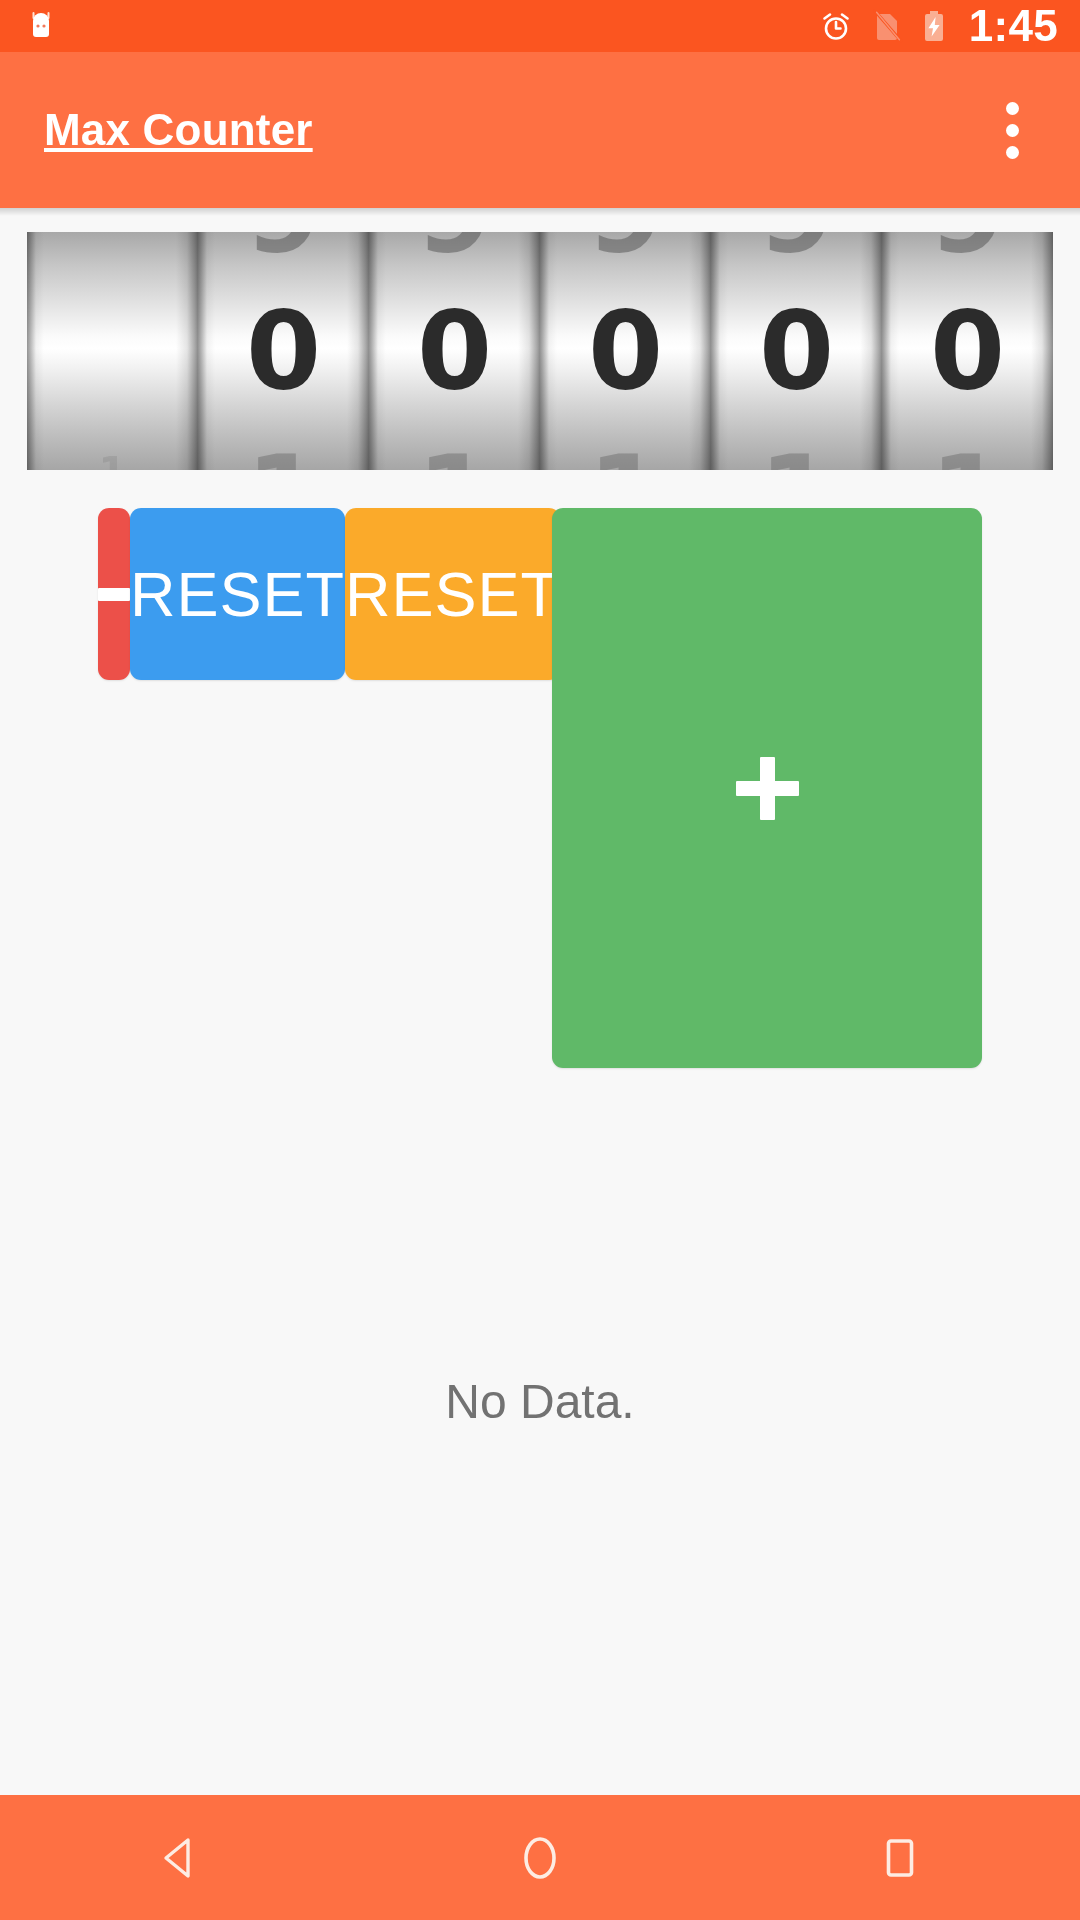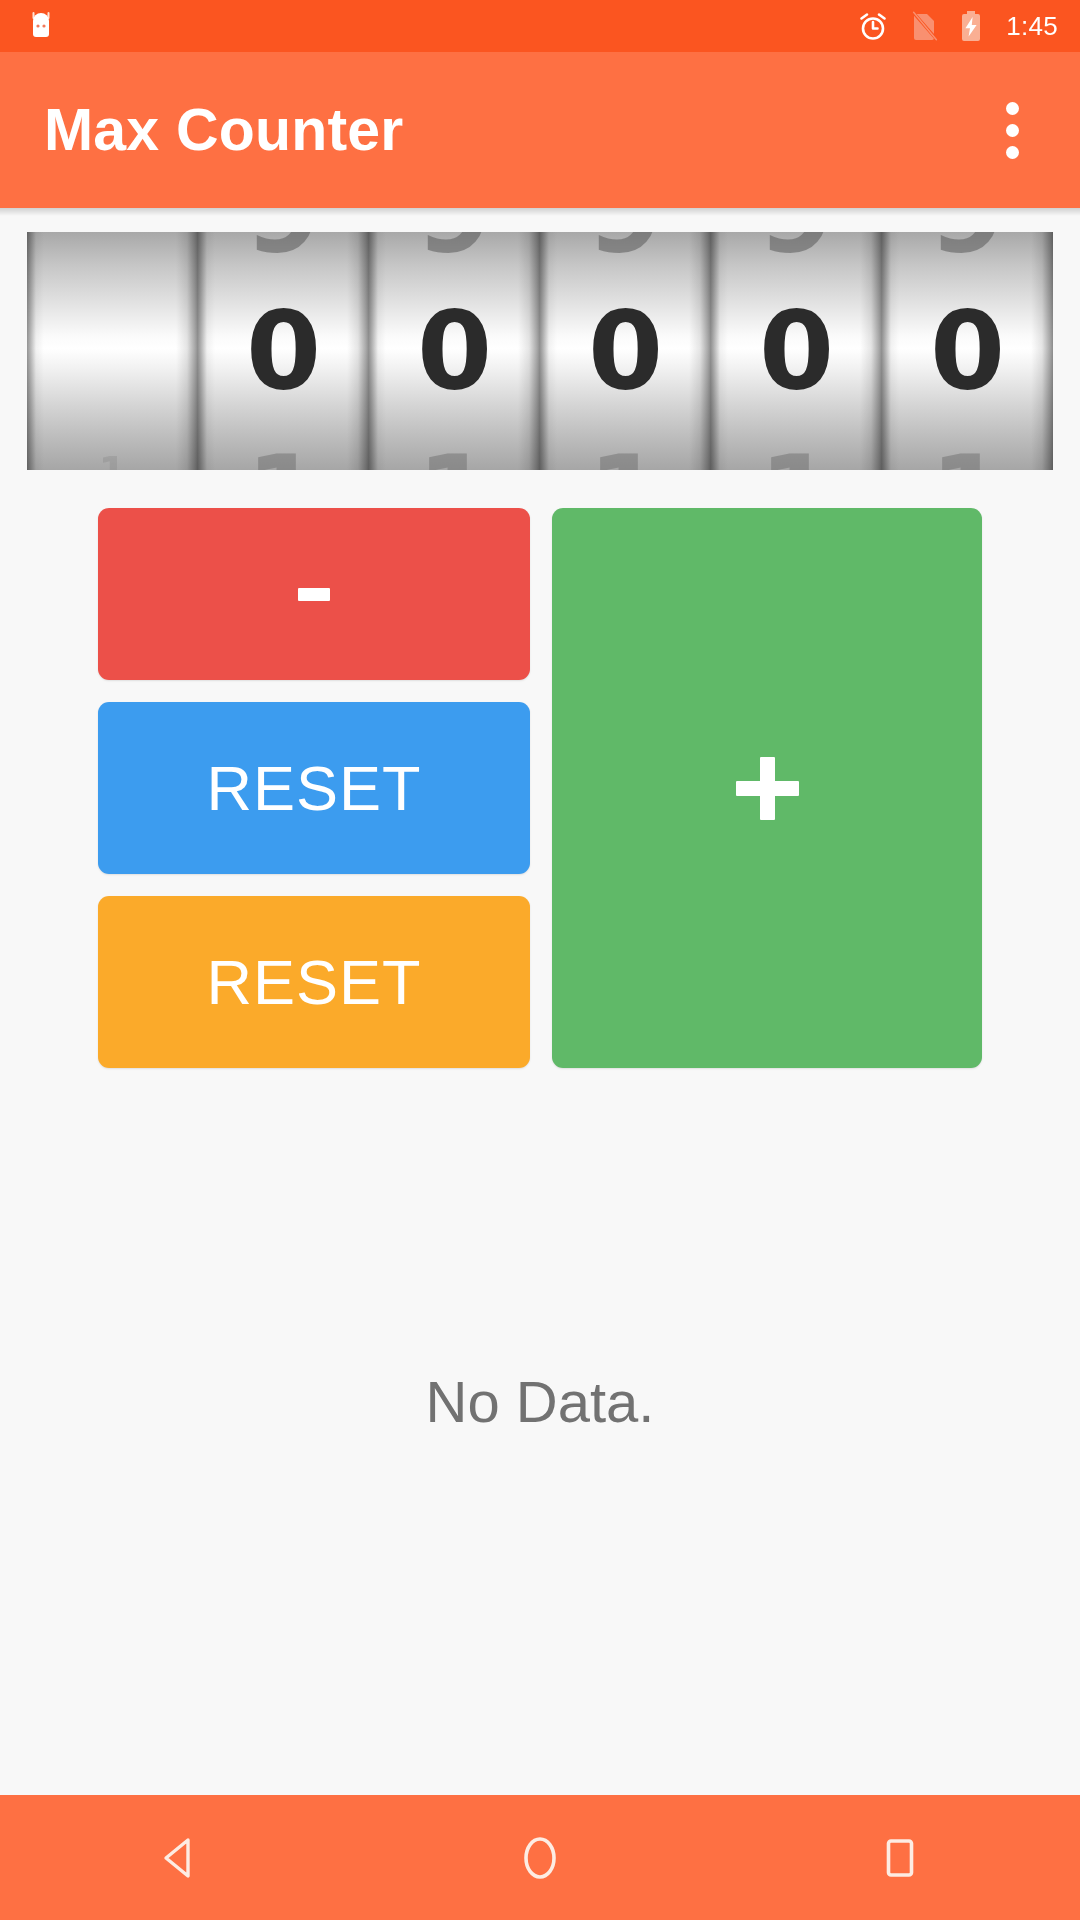--- a/index.html
+++ b/index.html
@@ -49,8 +49,8 @@
   #battery-icon { width: 26px; height: 34px; display:block; }
   #status-clock {
     color: #FFFFFF;
-    font-size: 26px;
-    font-weight: 400;
+    font-size: 44px;
+    font-weight: 700;
     letter-spacing: 0.3px;
     line-height: 1;
     margin-left: 4px;

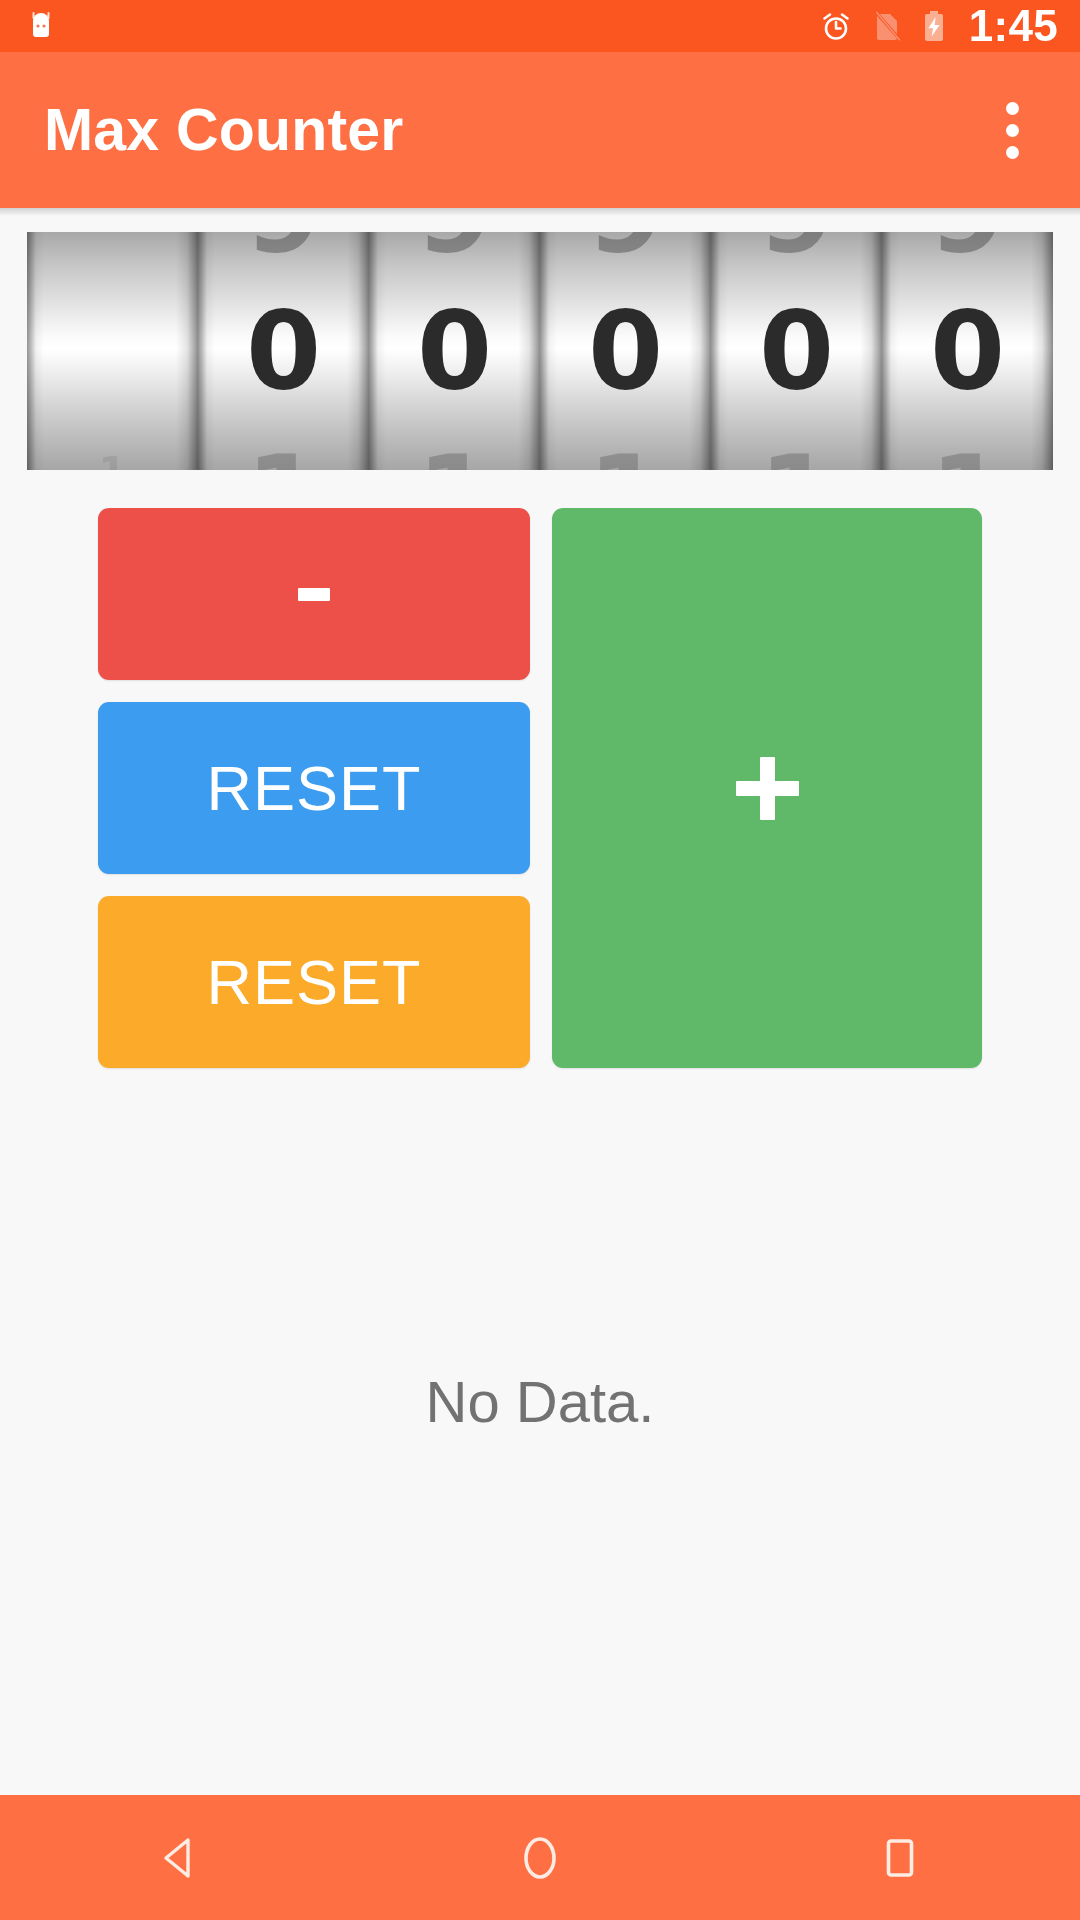--- a/index.html
+++ b/index.html
@@ -79,12 +79,13 @@
   }
   #app-title {
     color: #FFFFFF;
-    font-size: 59px;
+    font-size: 44px;
     font-weight: bold;
     letter-spacing: 0.2px;
     line-height: 1;
     flex: 1 1 auto;
     white-space: nowrap;
+    text-decoration: underline;
   }
   #overflow-menu-button {
     width: 96px; height: 96px;

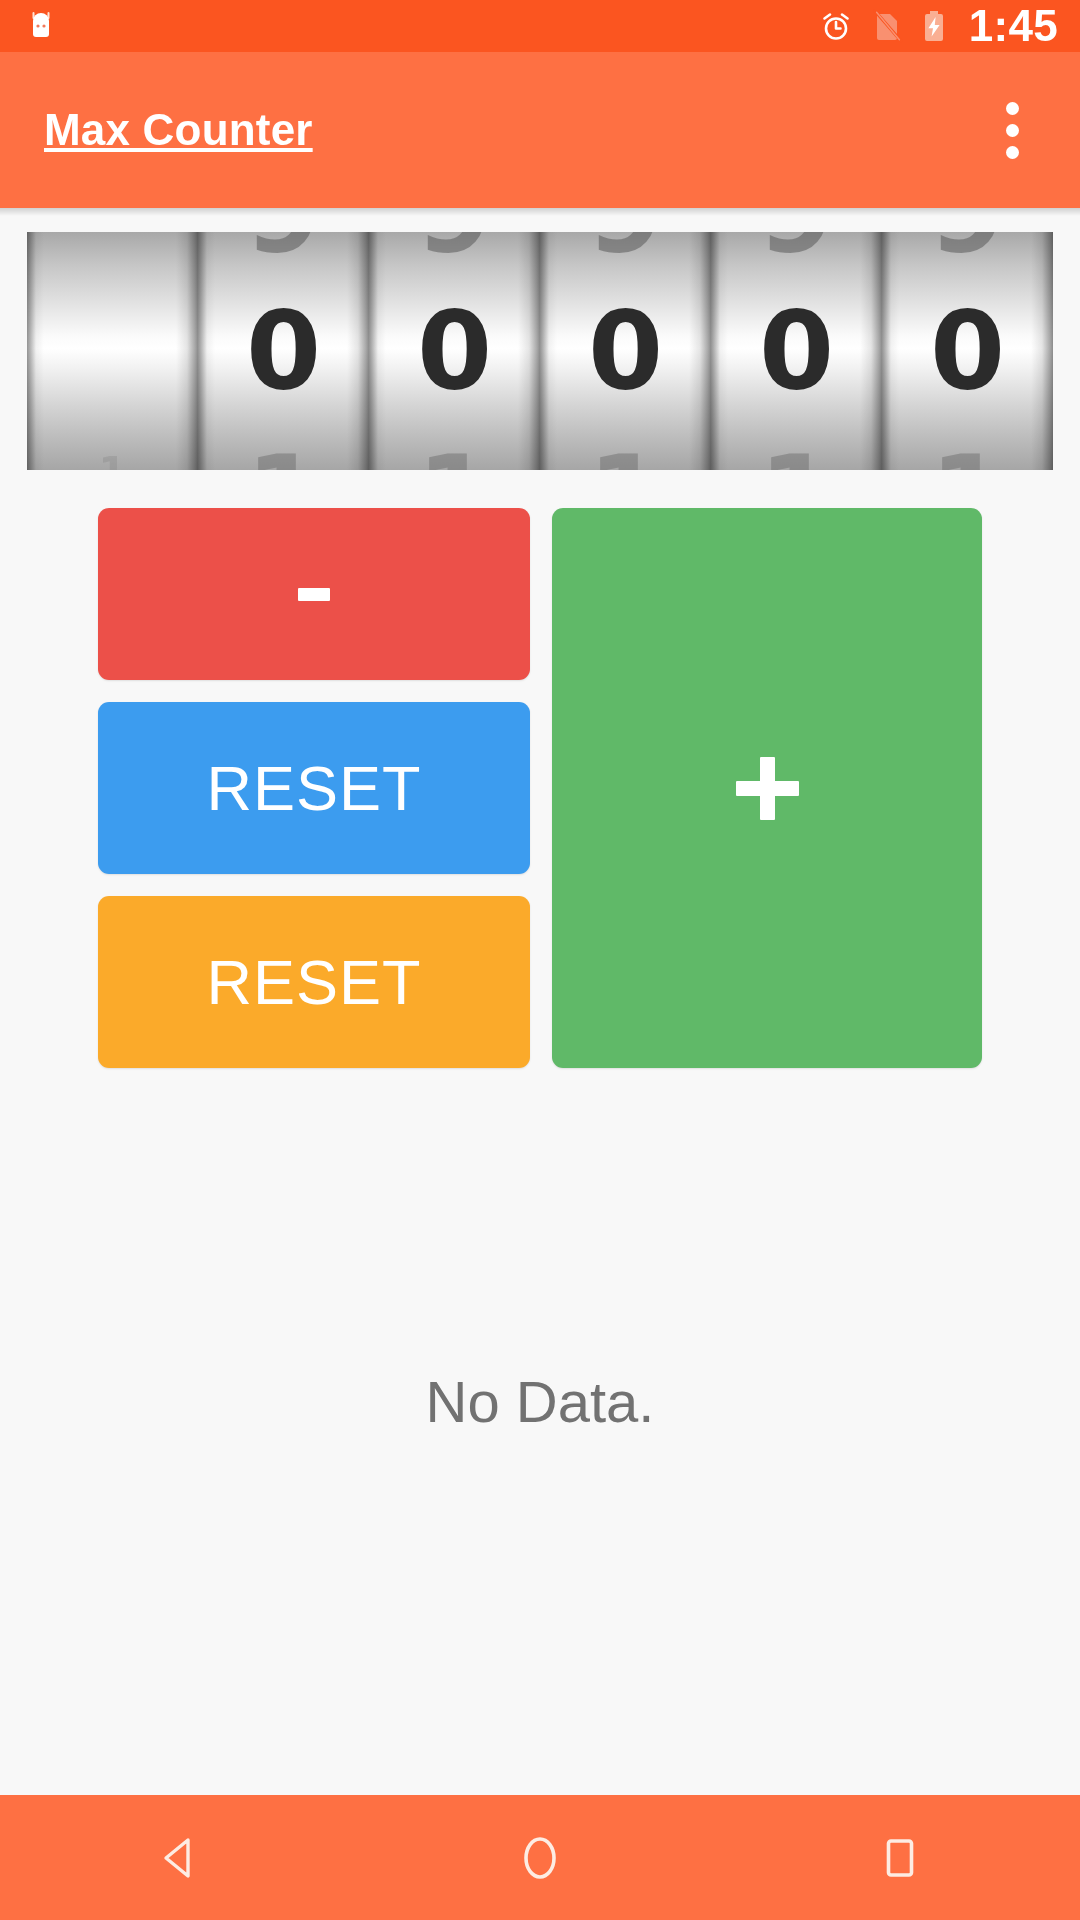--- a/index.html
+++ b/index.html
@@ -208,7 +208,7 @@
     width: 432px;
     height: 560px;
     display: flex;
-    flex-direction: column;
+    flex-direction: row;
     justify-content: space-between;
   }
   .btn {

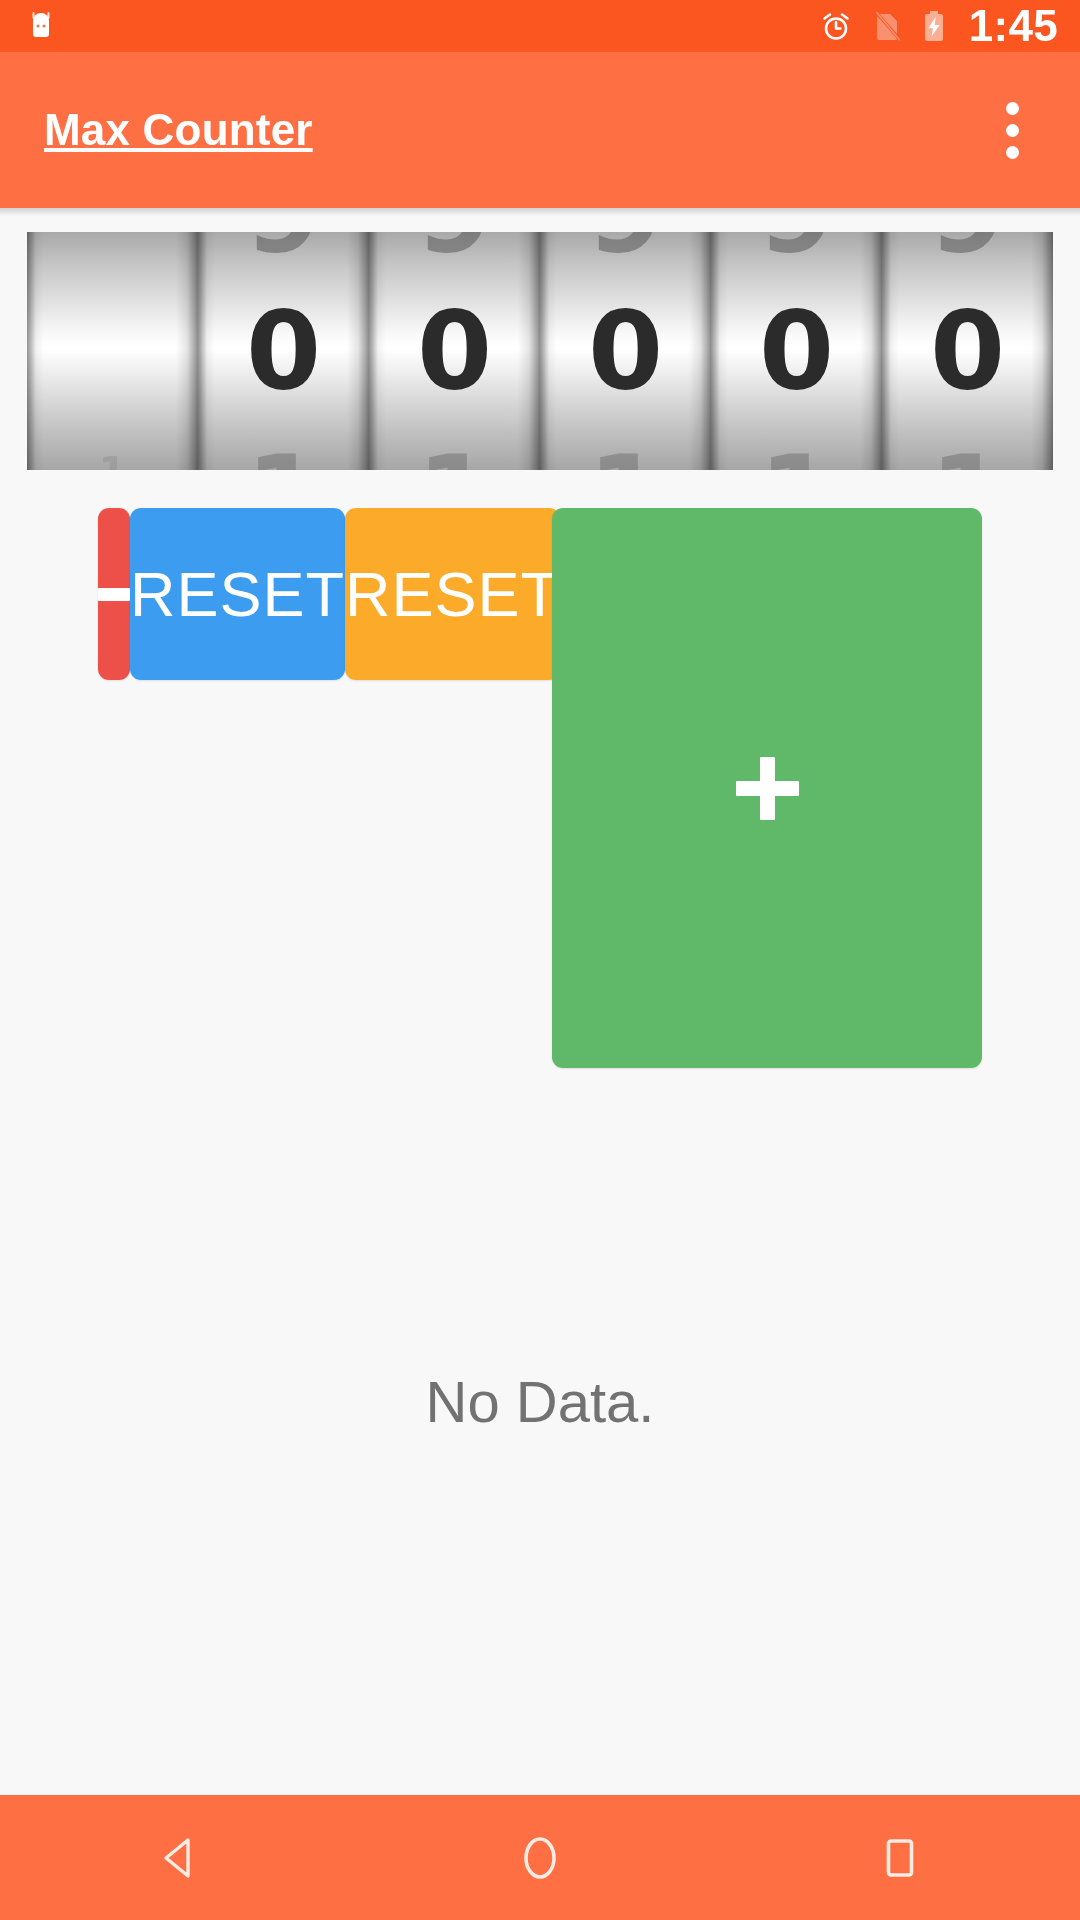--- a/index.html
+++ b/index.html
@@ -291,7 +291,7 @@
   }
   #empty-state-text {
     color: #727272;
-    font-size: 58px;
+    font-size: 48px;
     font-weight: normal;
     letter-spacing: 0px;
     line-height: 1;

